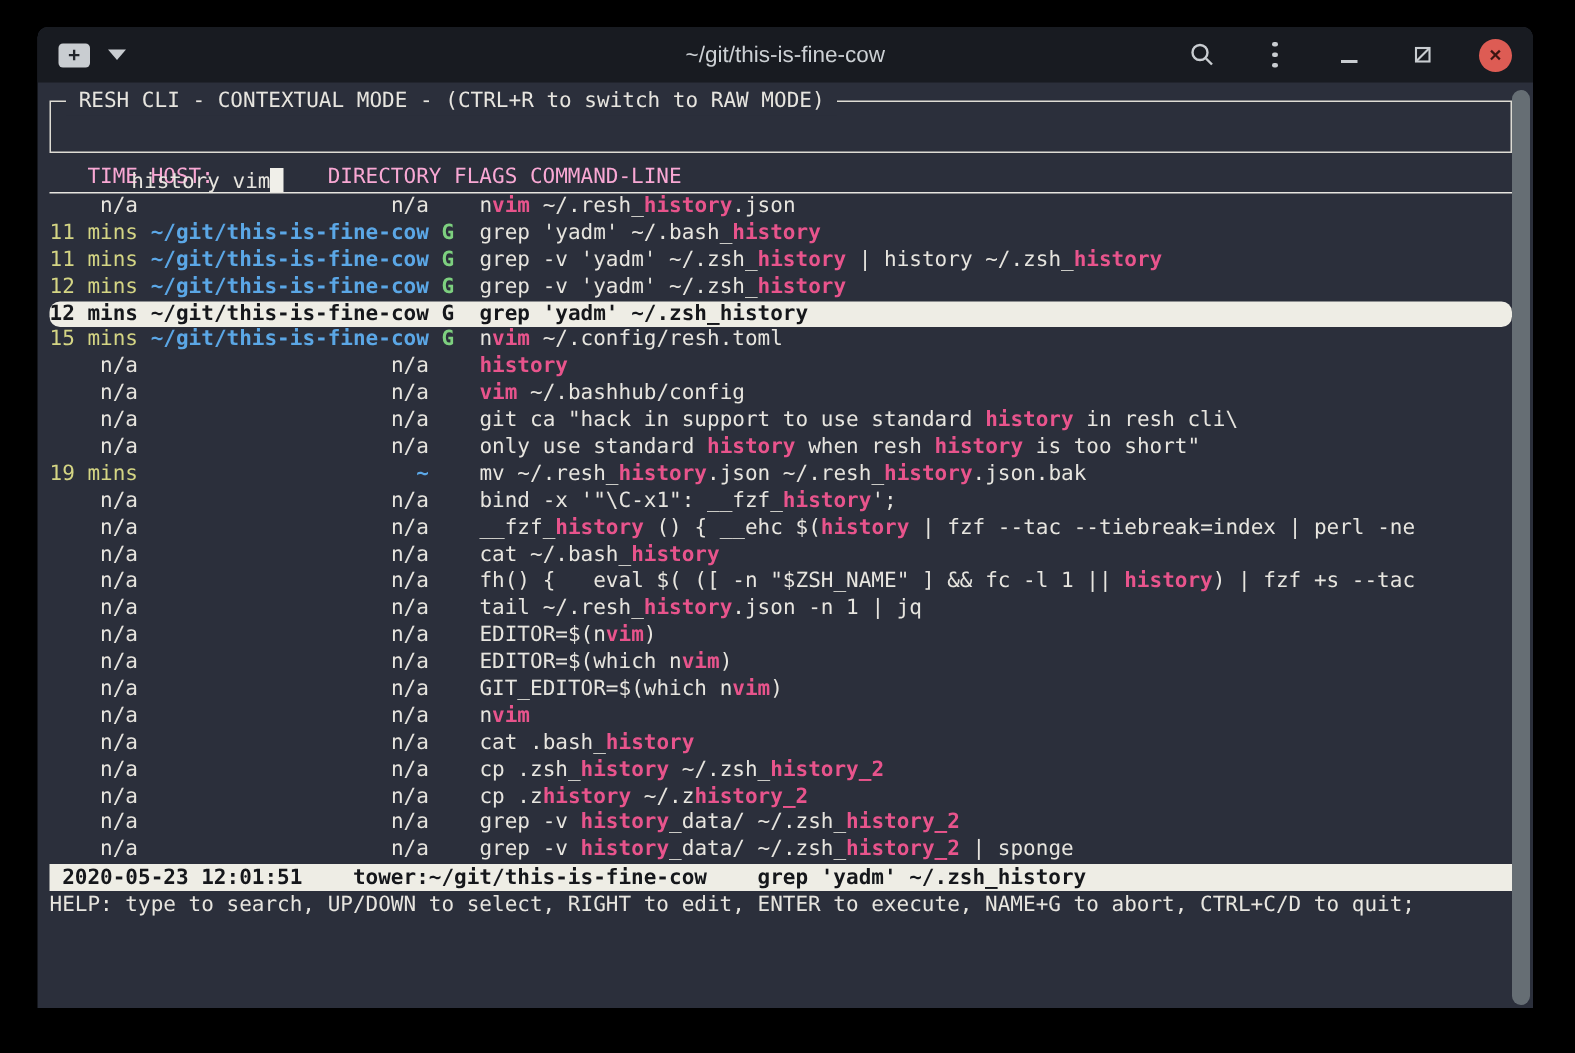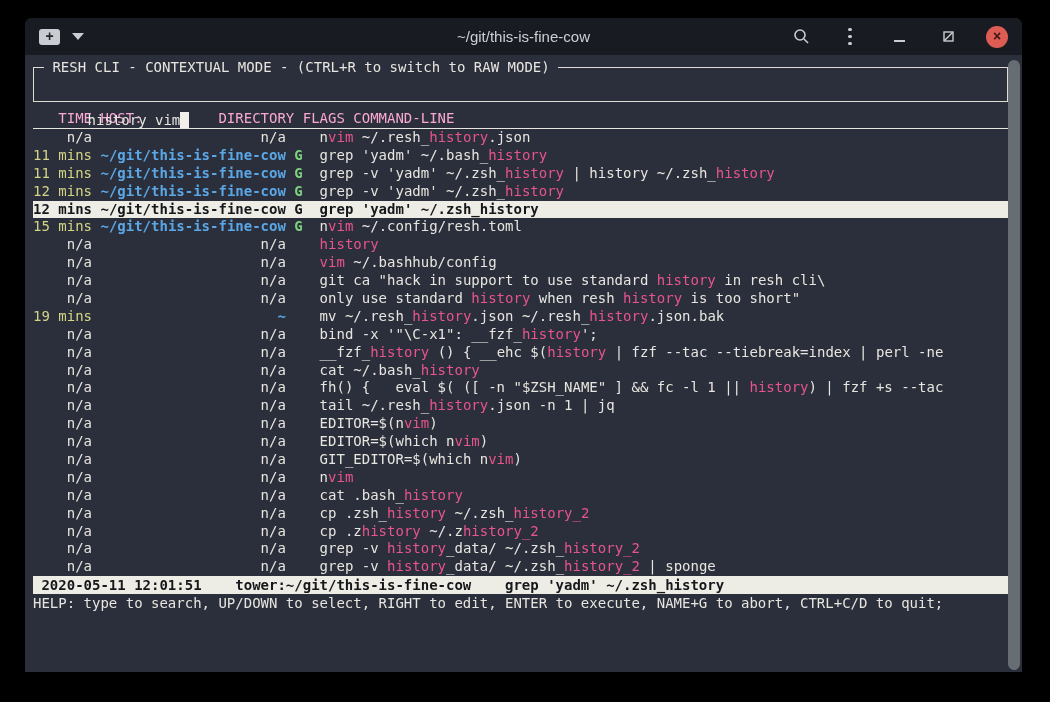--- a/index.html
+++ b/index.html
@@ -57,7 +57,7 @@
   .c-time  { color:var(--time_yellow); }
   .c-dir   { color:var(--dir_blue);  font-weight:bold; }
   .c-flag  { color:var(--flag_green); font-weight:bold; }
-  .c-match { color:var(--match_pink); font-weight:normal; }
+  .c-match { color:var(--match_pink); font-weight:bold; }
   .status-bar {
     white-space:pre; background:var(--selection_bg); color:var(--selection_fg);
     font-weight:bold; line-height:18px; height:18px; overflow:hidden;

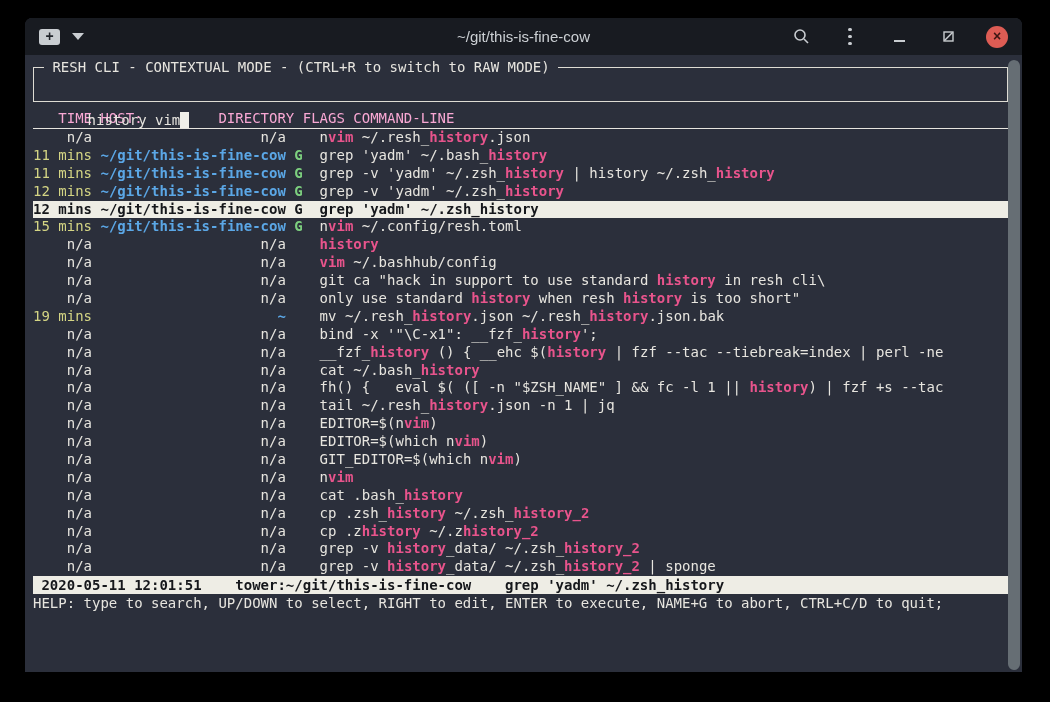--- a/index.html
+++ b/index.html
@@ -53,7 +53,7 @@
     color:#f9a8d4; margin-bottom:0;
   }
   .row { white-space:pre; height:17.9px; overflow:hidden; }
-  .row.selected { background:var(--selection_bg); color:var(--selection_fg); font-weight:bold; }
+  .row.selected { background:var(--selection_bg); color:var(--selection_fg); font-weight:bold;border-radius:7px; }
   .c-time  { color:var(--time_yellow); }
   .c-dir   { color:var(--dir_blue);  font-weight:bold; }
   .c-flag  { color:var(--flag_green); font-weight:bold; }

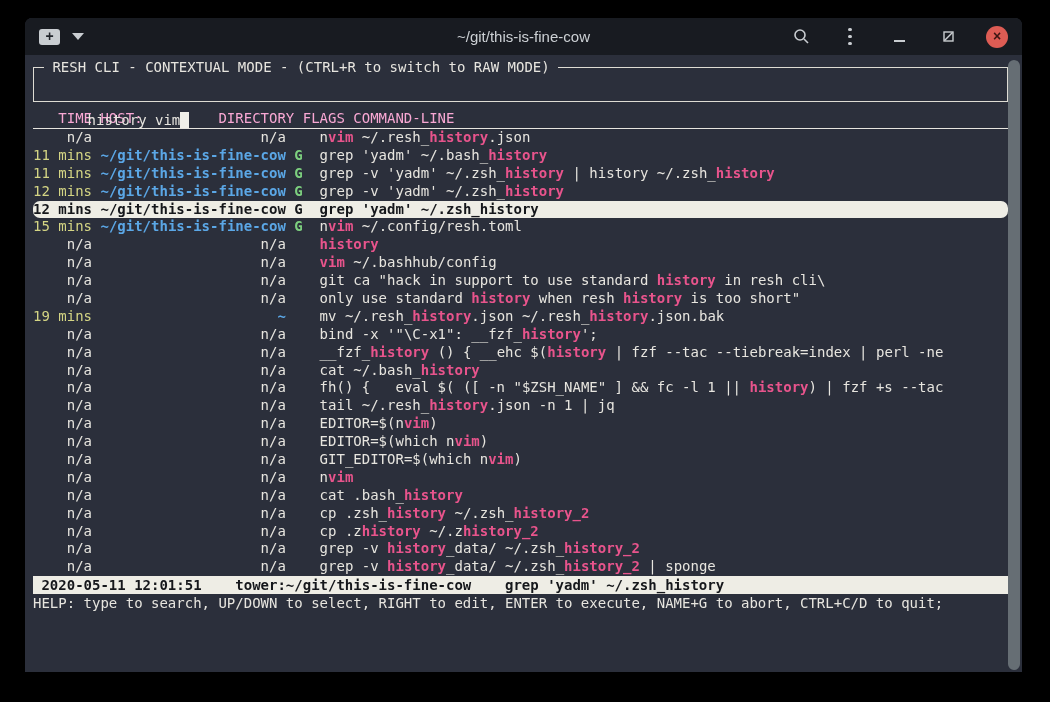--- a/index.html
+++ b/index.html
@@ -142,7 +142,7 @@
         <div class="row"><span>    n/a</span><span> </span><span>                   n/a</span><span>  </span><span>  </span><span>grep -v </span><span class="c-match">history</span><span>_data/ ~/.zsh_</span><span class="c-match">history_2</span><span> | sponge</span></div>
       </div>
 
-    <div class="status-bar"> 2020-05-11 12:01:51    tower:~/git/this-is-fine-cow    grep 'yadm' ~/.zsh_history</div>
+    <div class="status-bar"> 2020-05-23 12:01:51    tower:~/git/this-is-fine-cow    grep 'yadm' ~/.zsh_history</div>
     <div class="help-line">HELP: type to search, UP/DOWN to select, RIGHT to edit, ENTER to execute, NAME+G to abort, CTRL+C/D to quit;</div>
   </div>
 

